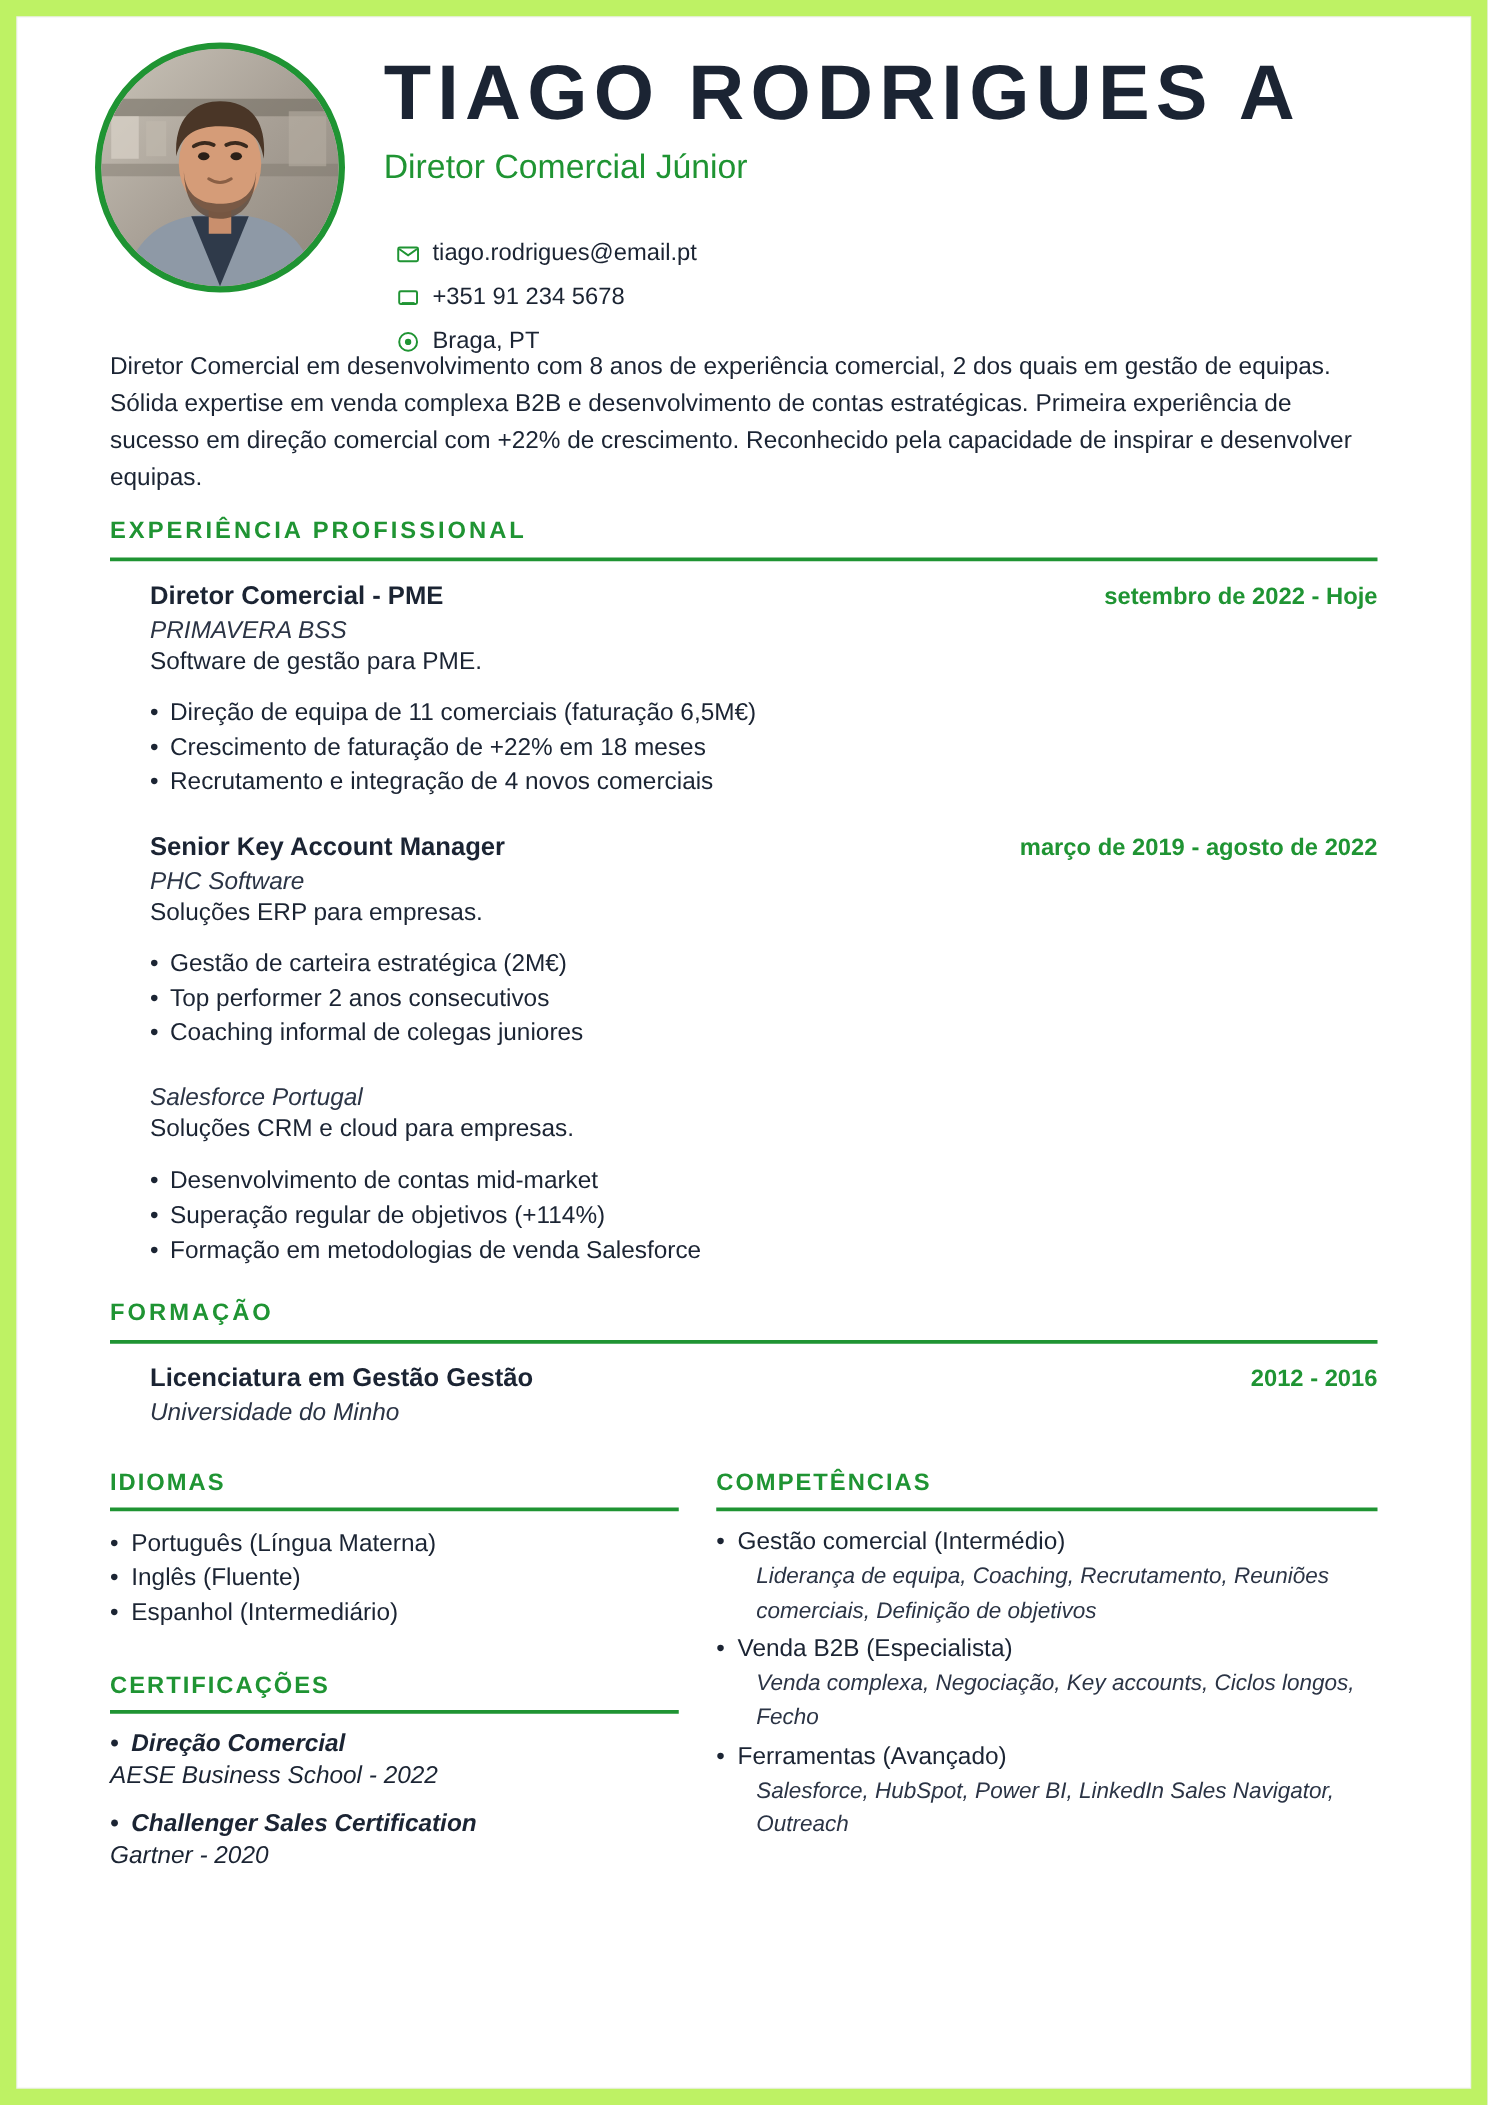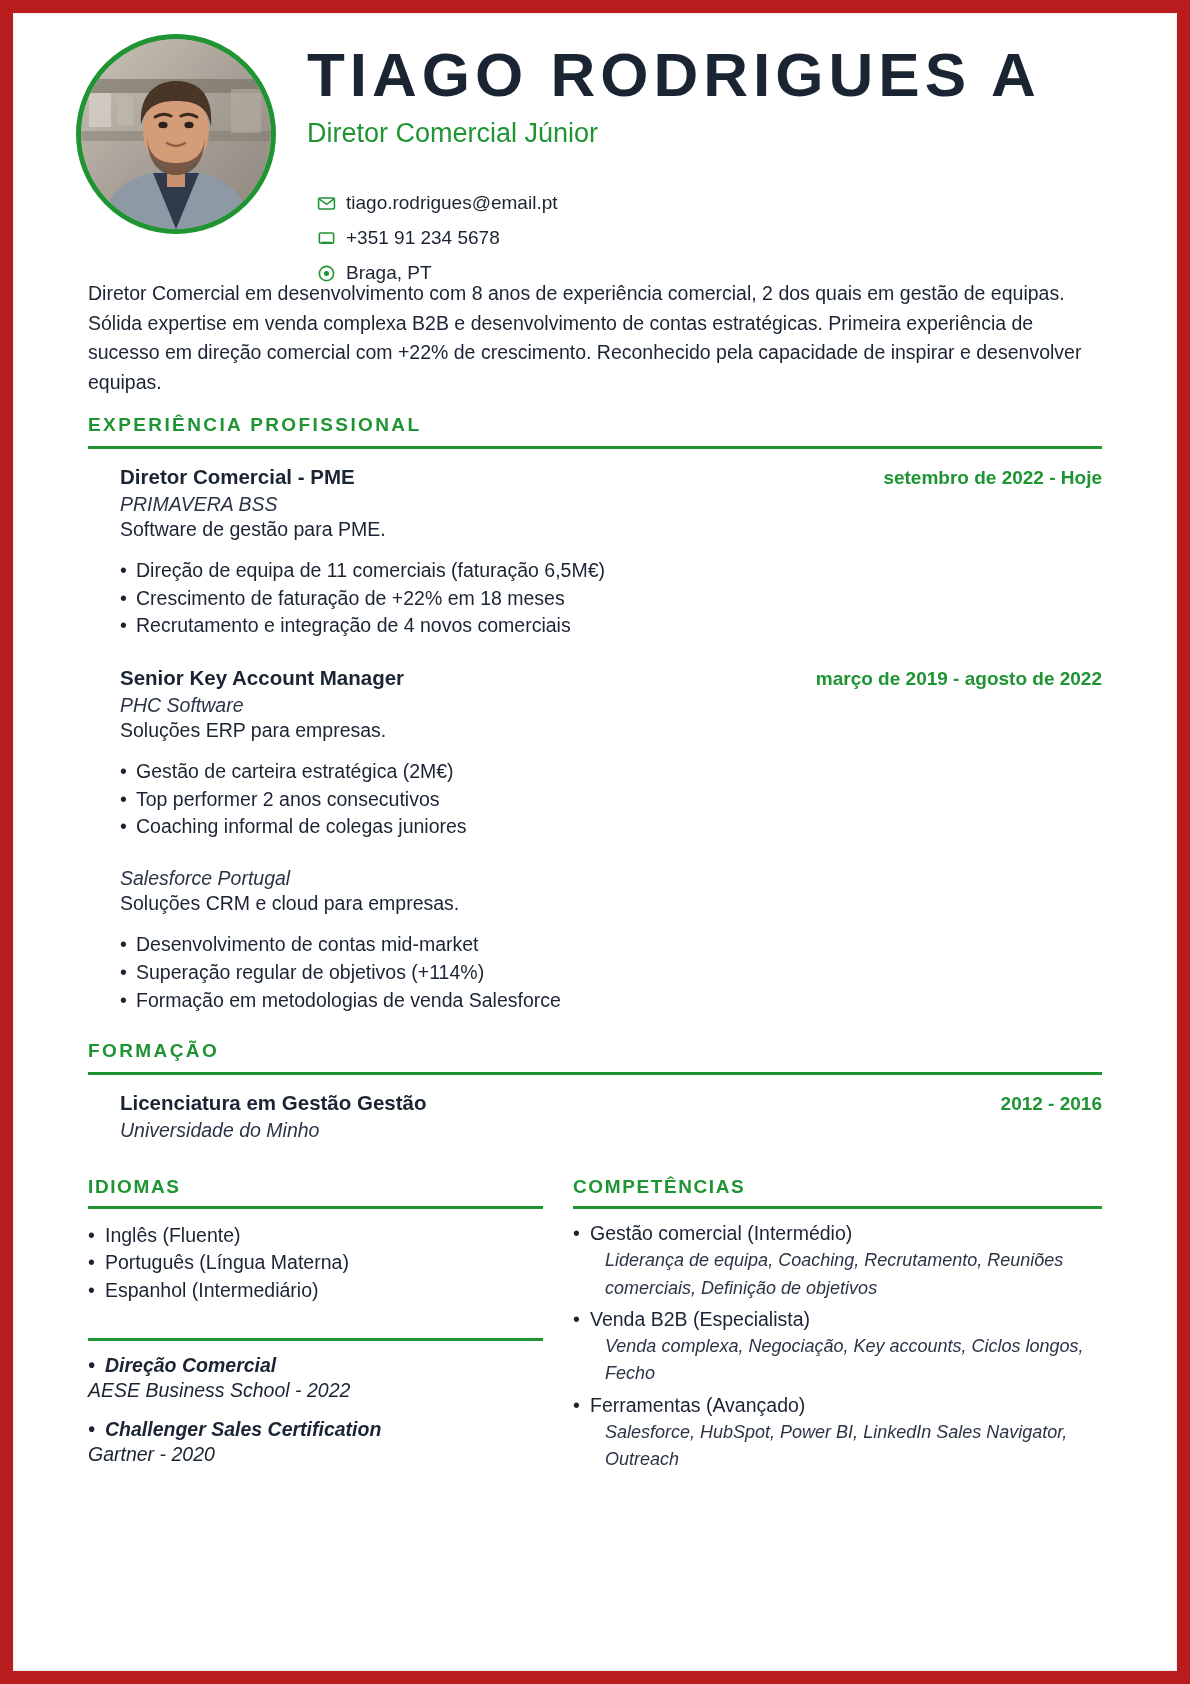--- a/index.html
+++ b/index.html
@@ -14,7 +14,7 @@
     position: relative;
     width: 1190px;
     height: 1684px;
-    background: #b91c1c;
+    background: #bef264;
     overflow: hidden;
     box-sizing: border-box;
     padding: 0;

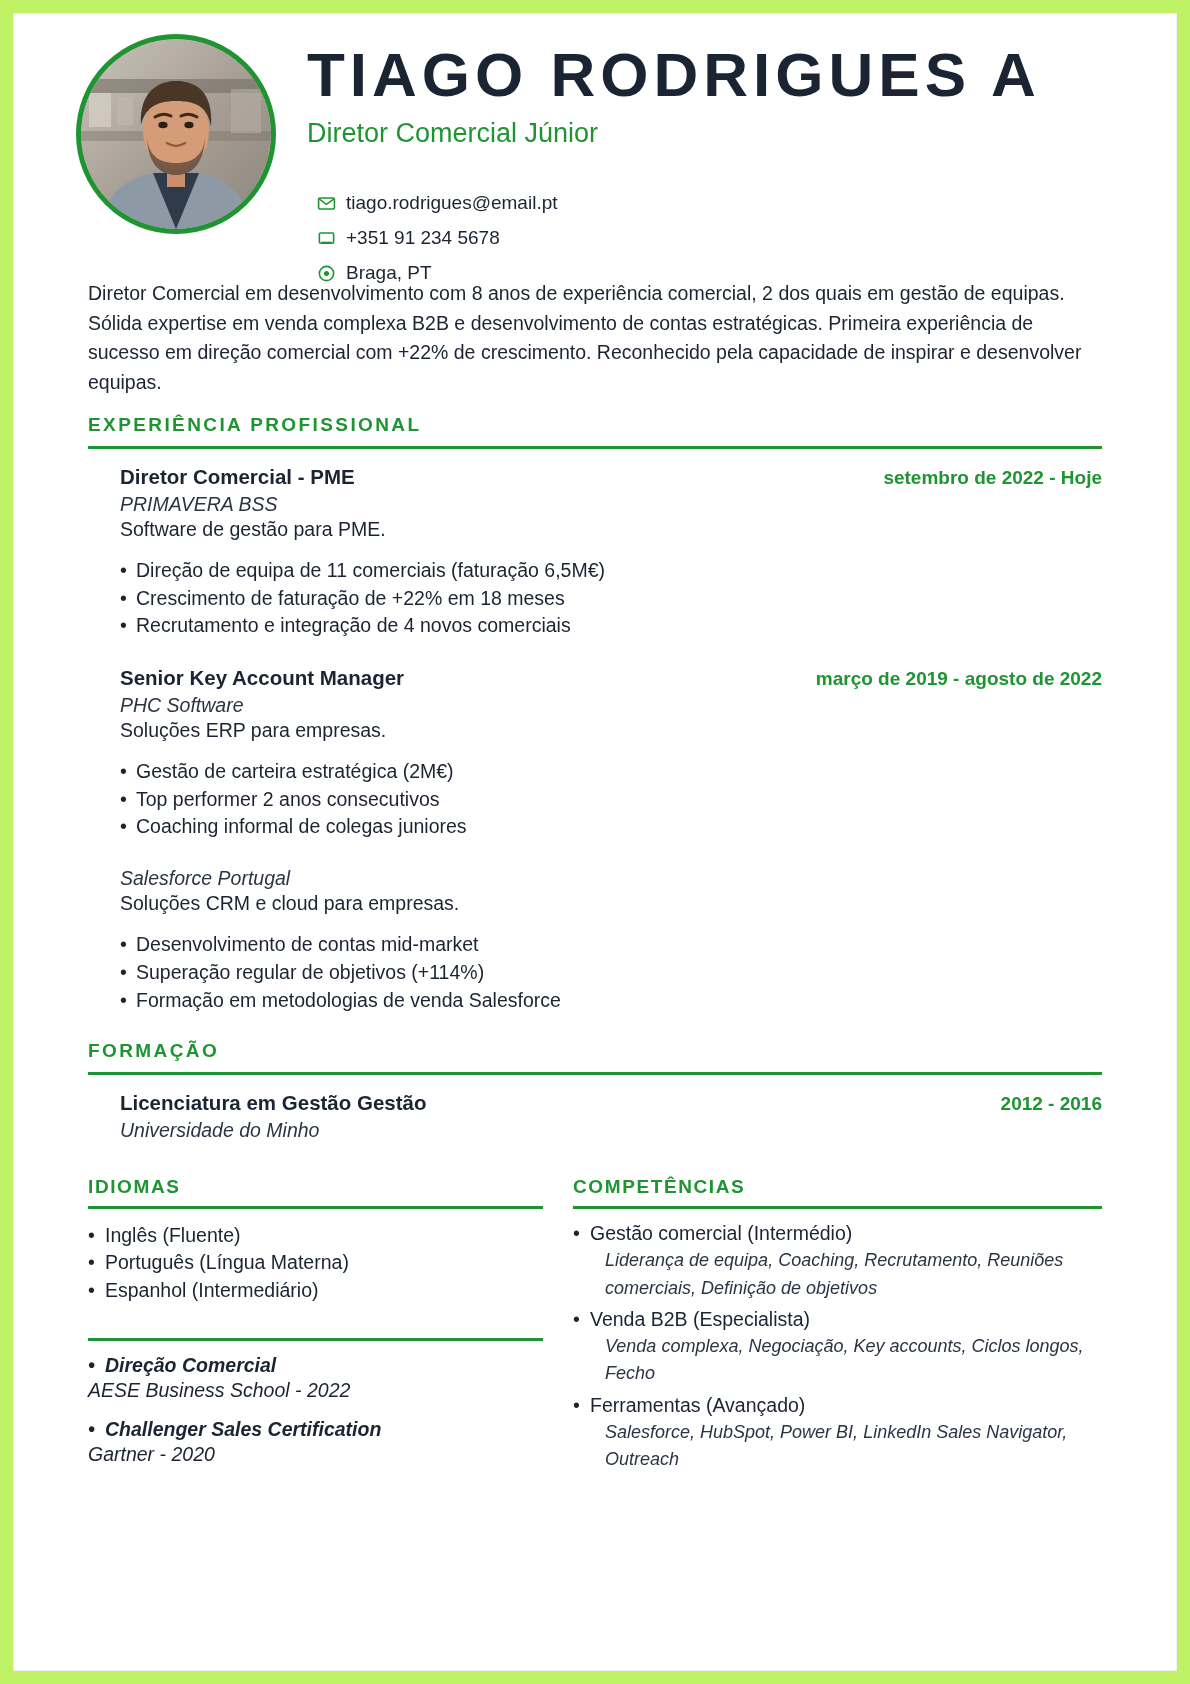--- a/index.html
+++ b/index.html
@@ -410,8 +410,8 @@
             <div class="subsec-title">IDIOMAS</div>
             <div class="subsec-rule"></div>
             <ul class="plain-list">
+              <li>Português (Língua Materna)</li>
               <li>Inglês (Fluente)</li>
-              <li>Português (Língua Materna)</li>
               <li>Espanhol (Intermediário)</li>
             </ul>
           </div>

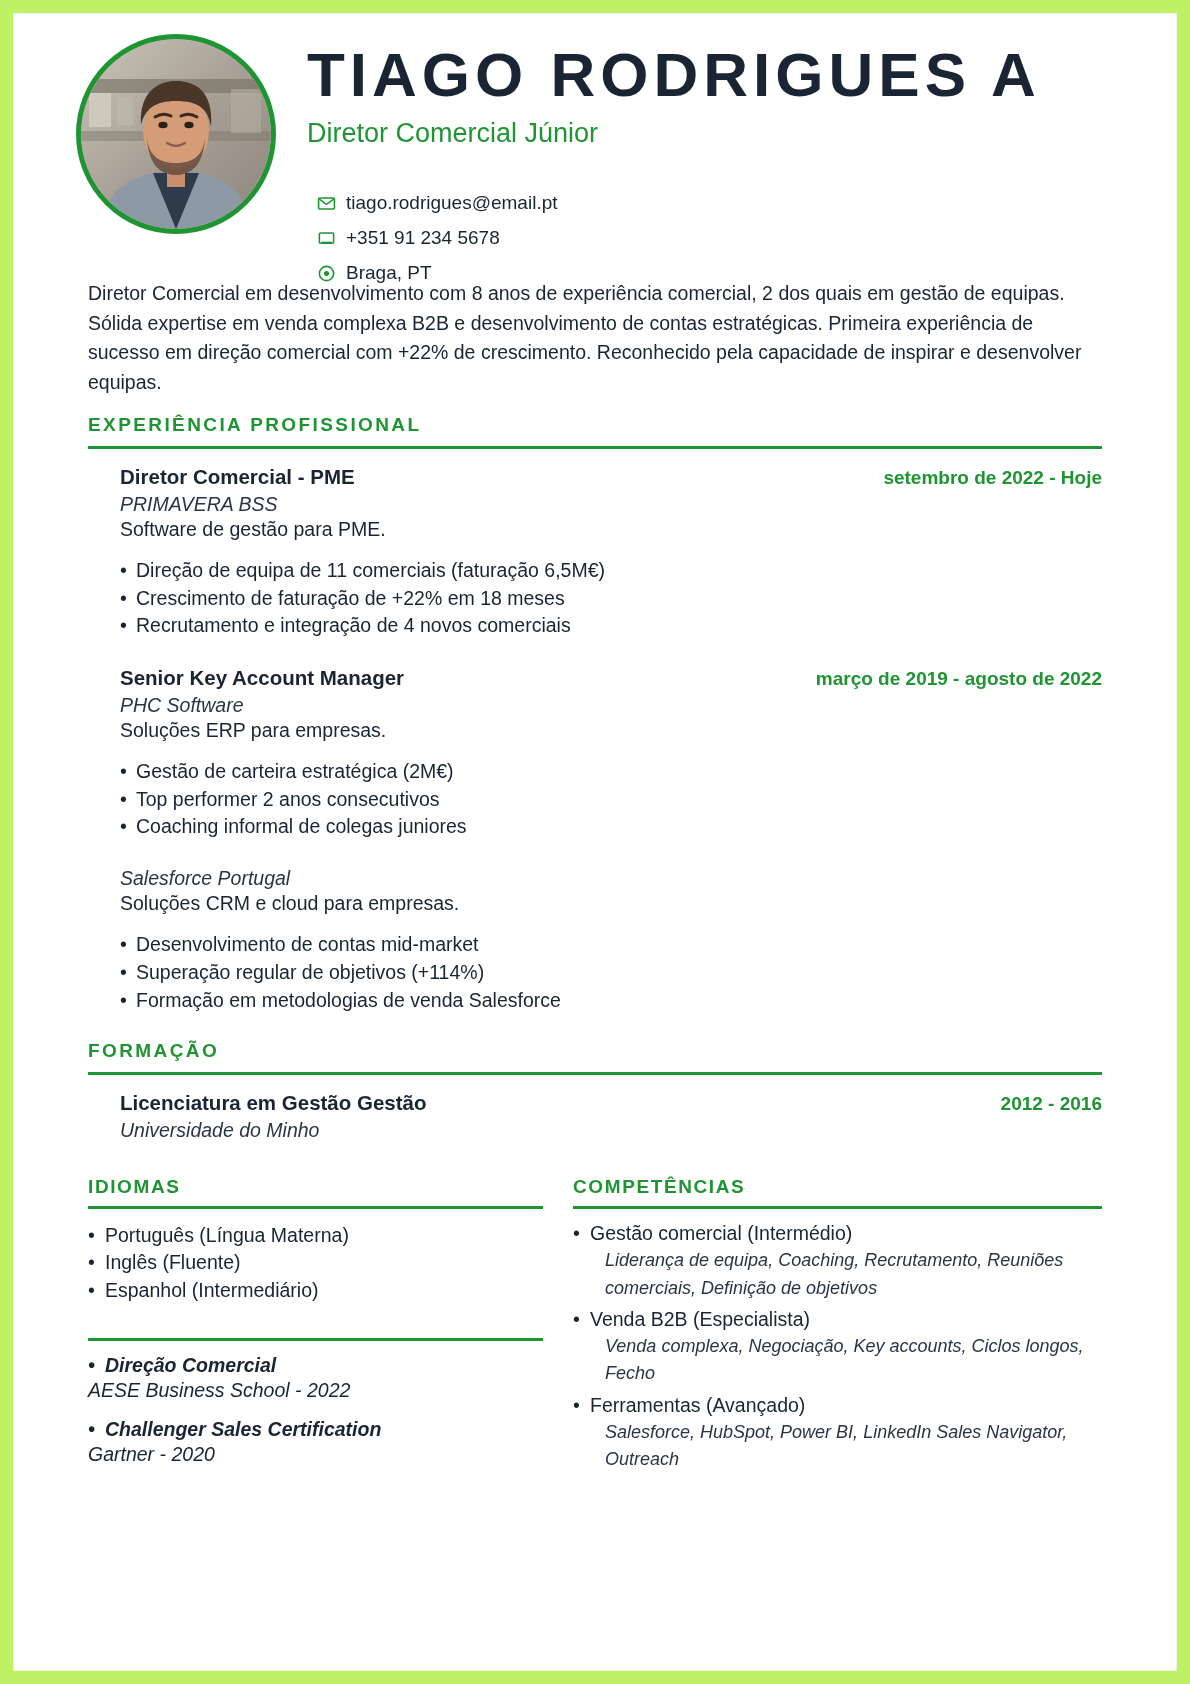--- a/index.html
+++ b/index.html
@@ -417,6 +417,7 @@
           </div>
 
           <div class="subsec">
+            <div class="subsec-title">CERTIFICAÇÕES</div>
             <div class="subsec-rule"></div>
             <div class="cert-item">
               <div class="cert-name">Direção Comercial</div>

